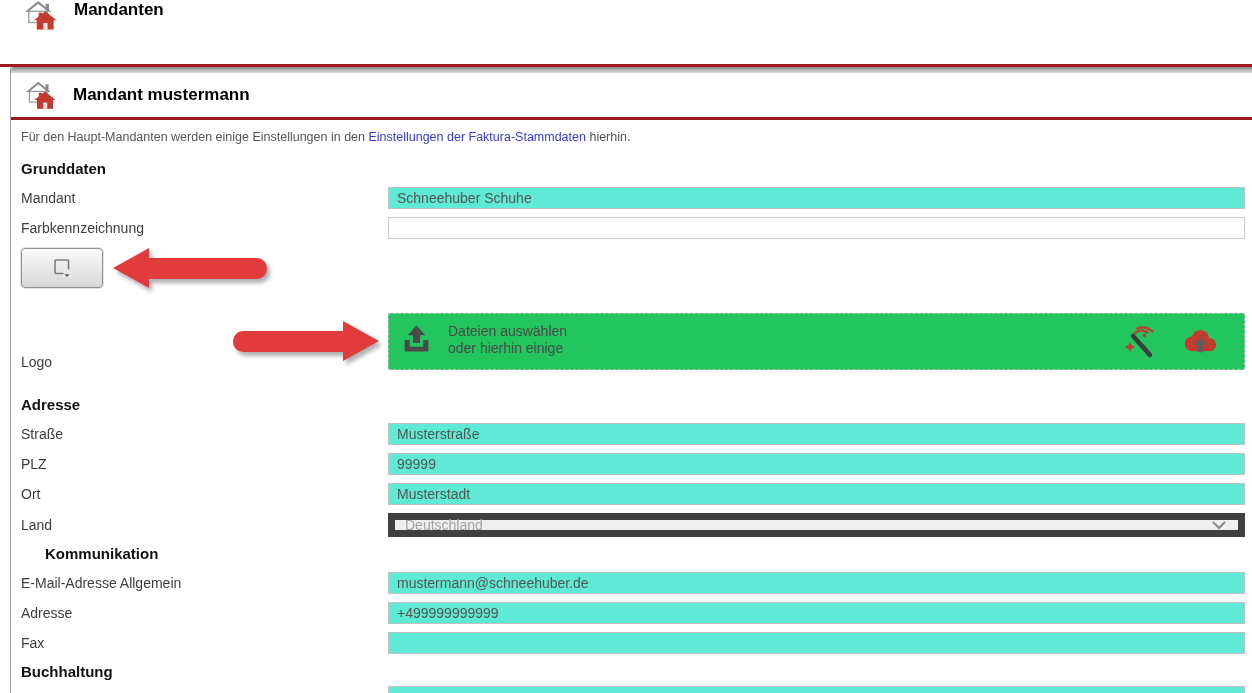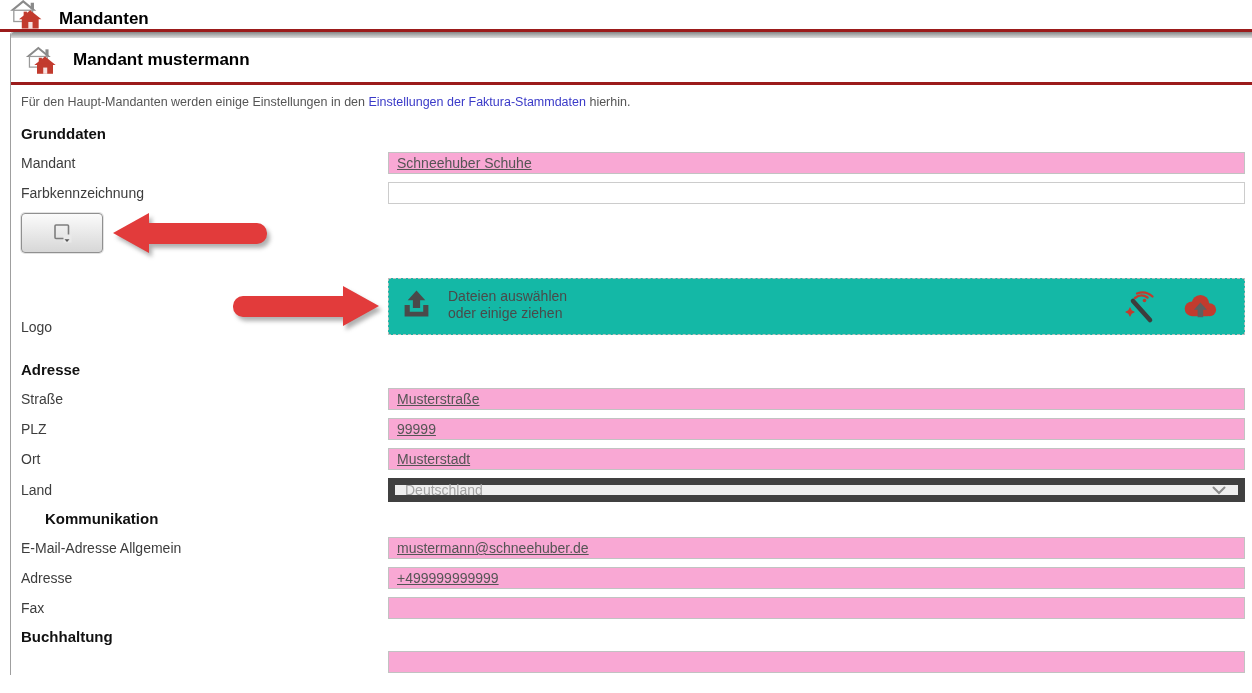--- a/index.html
+++ b/index.html
@@ -9,7 +9,7 @@
     background:#fff;
     font-family:"Liberation Sans", sans-serif;
   }
-  .top-header { height:29px; display:flex; align-items:flex-end; padding-left:9px; background:#fff; }
+  .top-header { height:64px; display:flex; align-items:flex-start; padding-left:24px; background:#fff; }
   .hdr-title { font-size:17px; font-weight:bold; color:#000; margin-left:16px; }
   .rule-red { height:3px; background:#9b1b1b; }
 

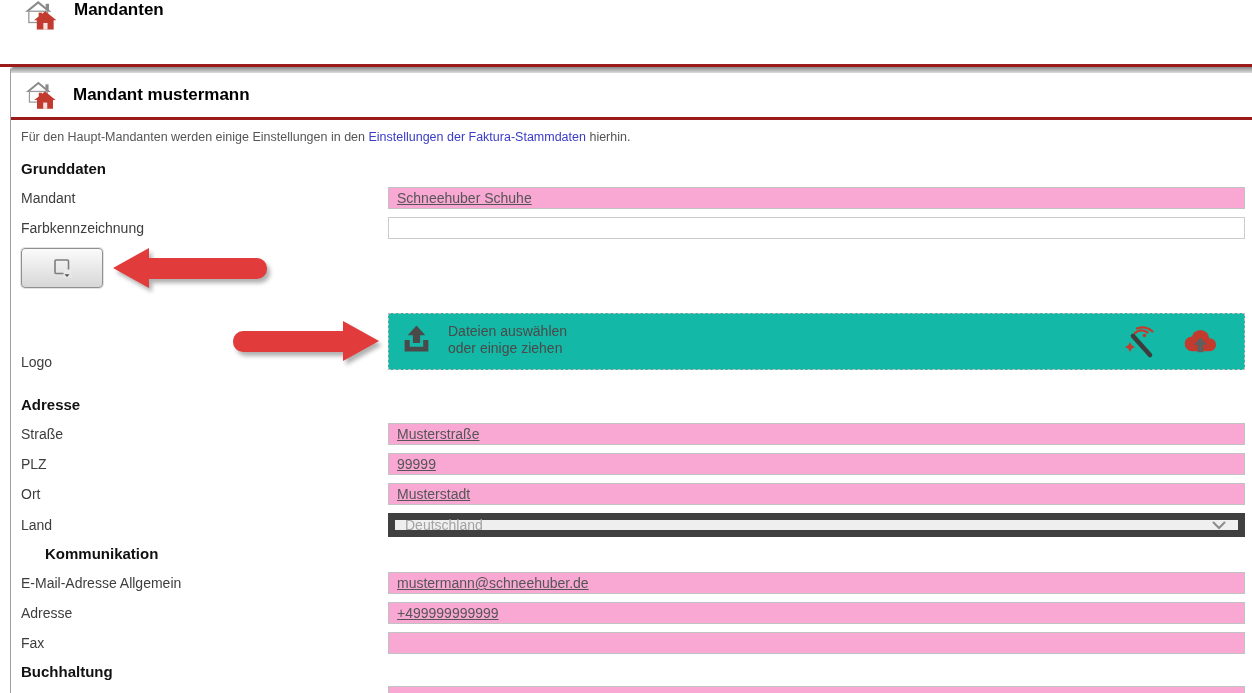--- a/index.html
+++ b/index.html
@@ -29,7 +29,7 @@
   .row { display:flex; align-items:center; margin-bottom:8px; }
   .lbl { width:367px; flex:none; font-size:14px; color:#3d3d3d; }
   .ctl { flex:1; height:22px; border:1px solid #c6c6c6; font-size:14px; padding:0 8px; font-family:inherit; border-radius:0; }
-  .ctl.readonly { background:#f9a8d4; color:#555; border-color:#c2c2c2;text-decoration:underline; }
+  .ctl.readonly { background:#5eead4; color:#555; border-color:#c2c2c2; }
   .ctl.editable { background:#fff; border-color:#ccc; color:#333; }
   .select-ctl { flex:1; height:24px; background:#efefef; border:7px solid #404040; color:#a3a3a3;
                 font-size:14px; display:flex; align-items:center; justify-content:space-between; padding:0 12px 0 10px; }

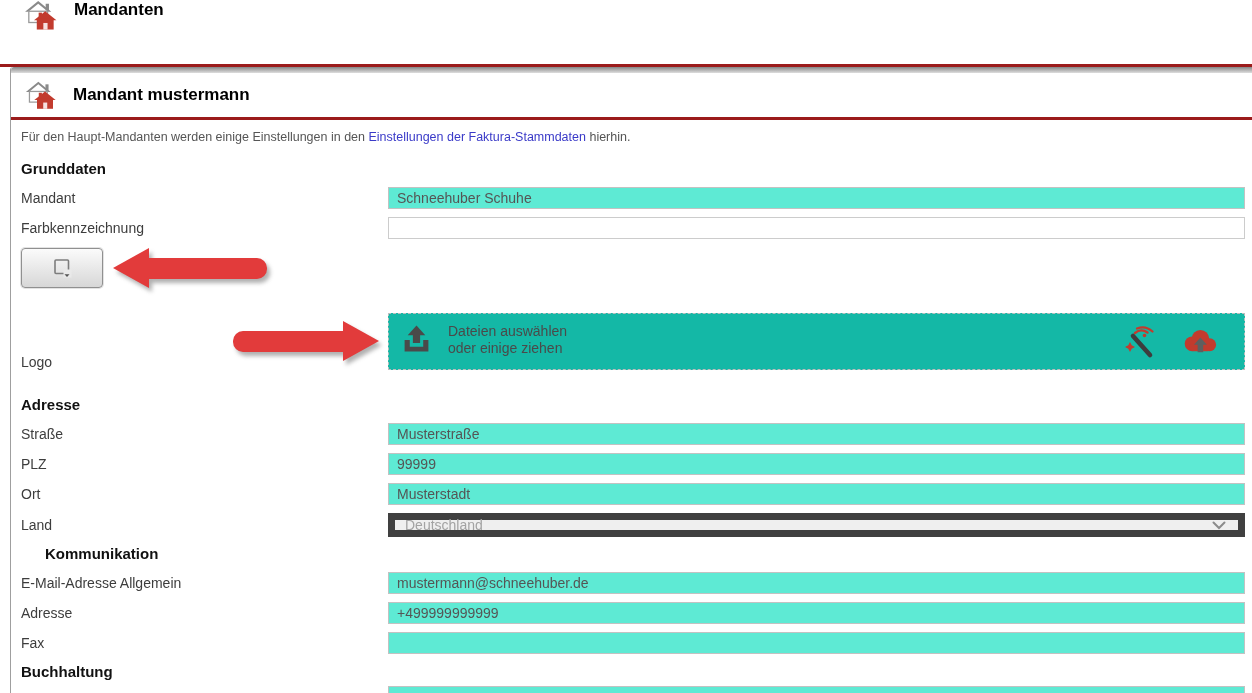--- a/index.html
+++ b/index.html
@@ -49,7 +49,7 @@
 
   .logo-row { margin-top:14px; margin-bottom:0; align-items:flex-end; position:relative; }
   .logo-row .lbl { padding-top:2px; }
-  .dropzone { flex:1; margin-top:10px; height:57px; border:1px dashed #bdbdbd; background:#14b8a6;
+  .dropzone { flex:1; margin-top:10px; height:57px; border:1px dashed #bdbdbd; background:#22c55e;
               display:flex; align-items:flex-start; padding:9px 12px; position:relative; cursor:pointer; }
   .dz-text { margin-left:16px; font-size:14px; color:#4a4a4a; line-height:17px; }
   .dz-actions { position:absolute; right:26px; top:11px; display:flex; gap:24px; align-items:center; }

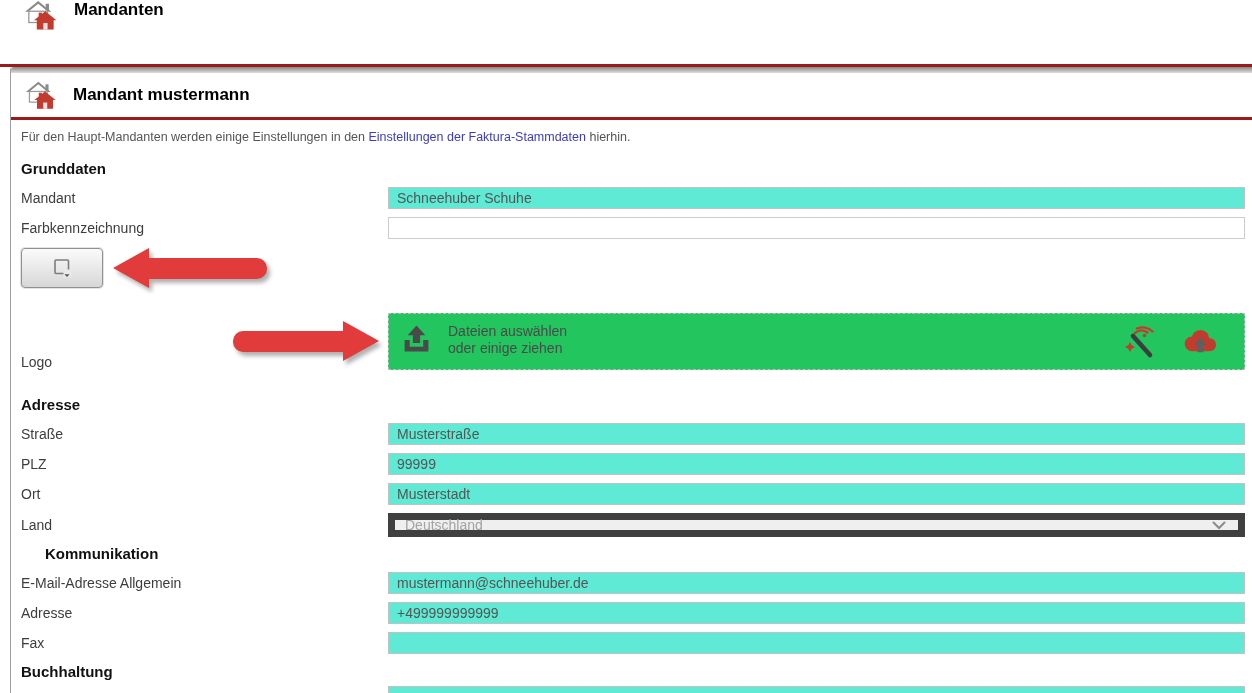--- a/index.html
+++ b/index.html
@@ -139,7 +139,7 @@
         </span>
         <div class="dz-text">
           <div>Dateien auswählen</div>
-          <div>oder einige ziehen</div>
+          <div>oder hierhin einige</div>
         </div>
         <div class="dz-actions">
           <span class="act" style="display:inline-flex;">

